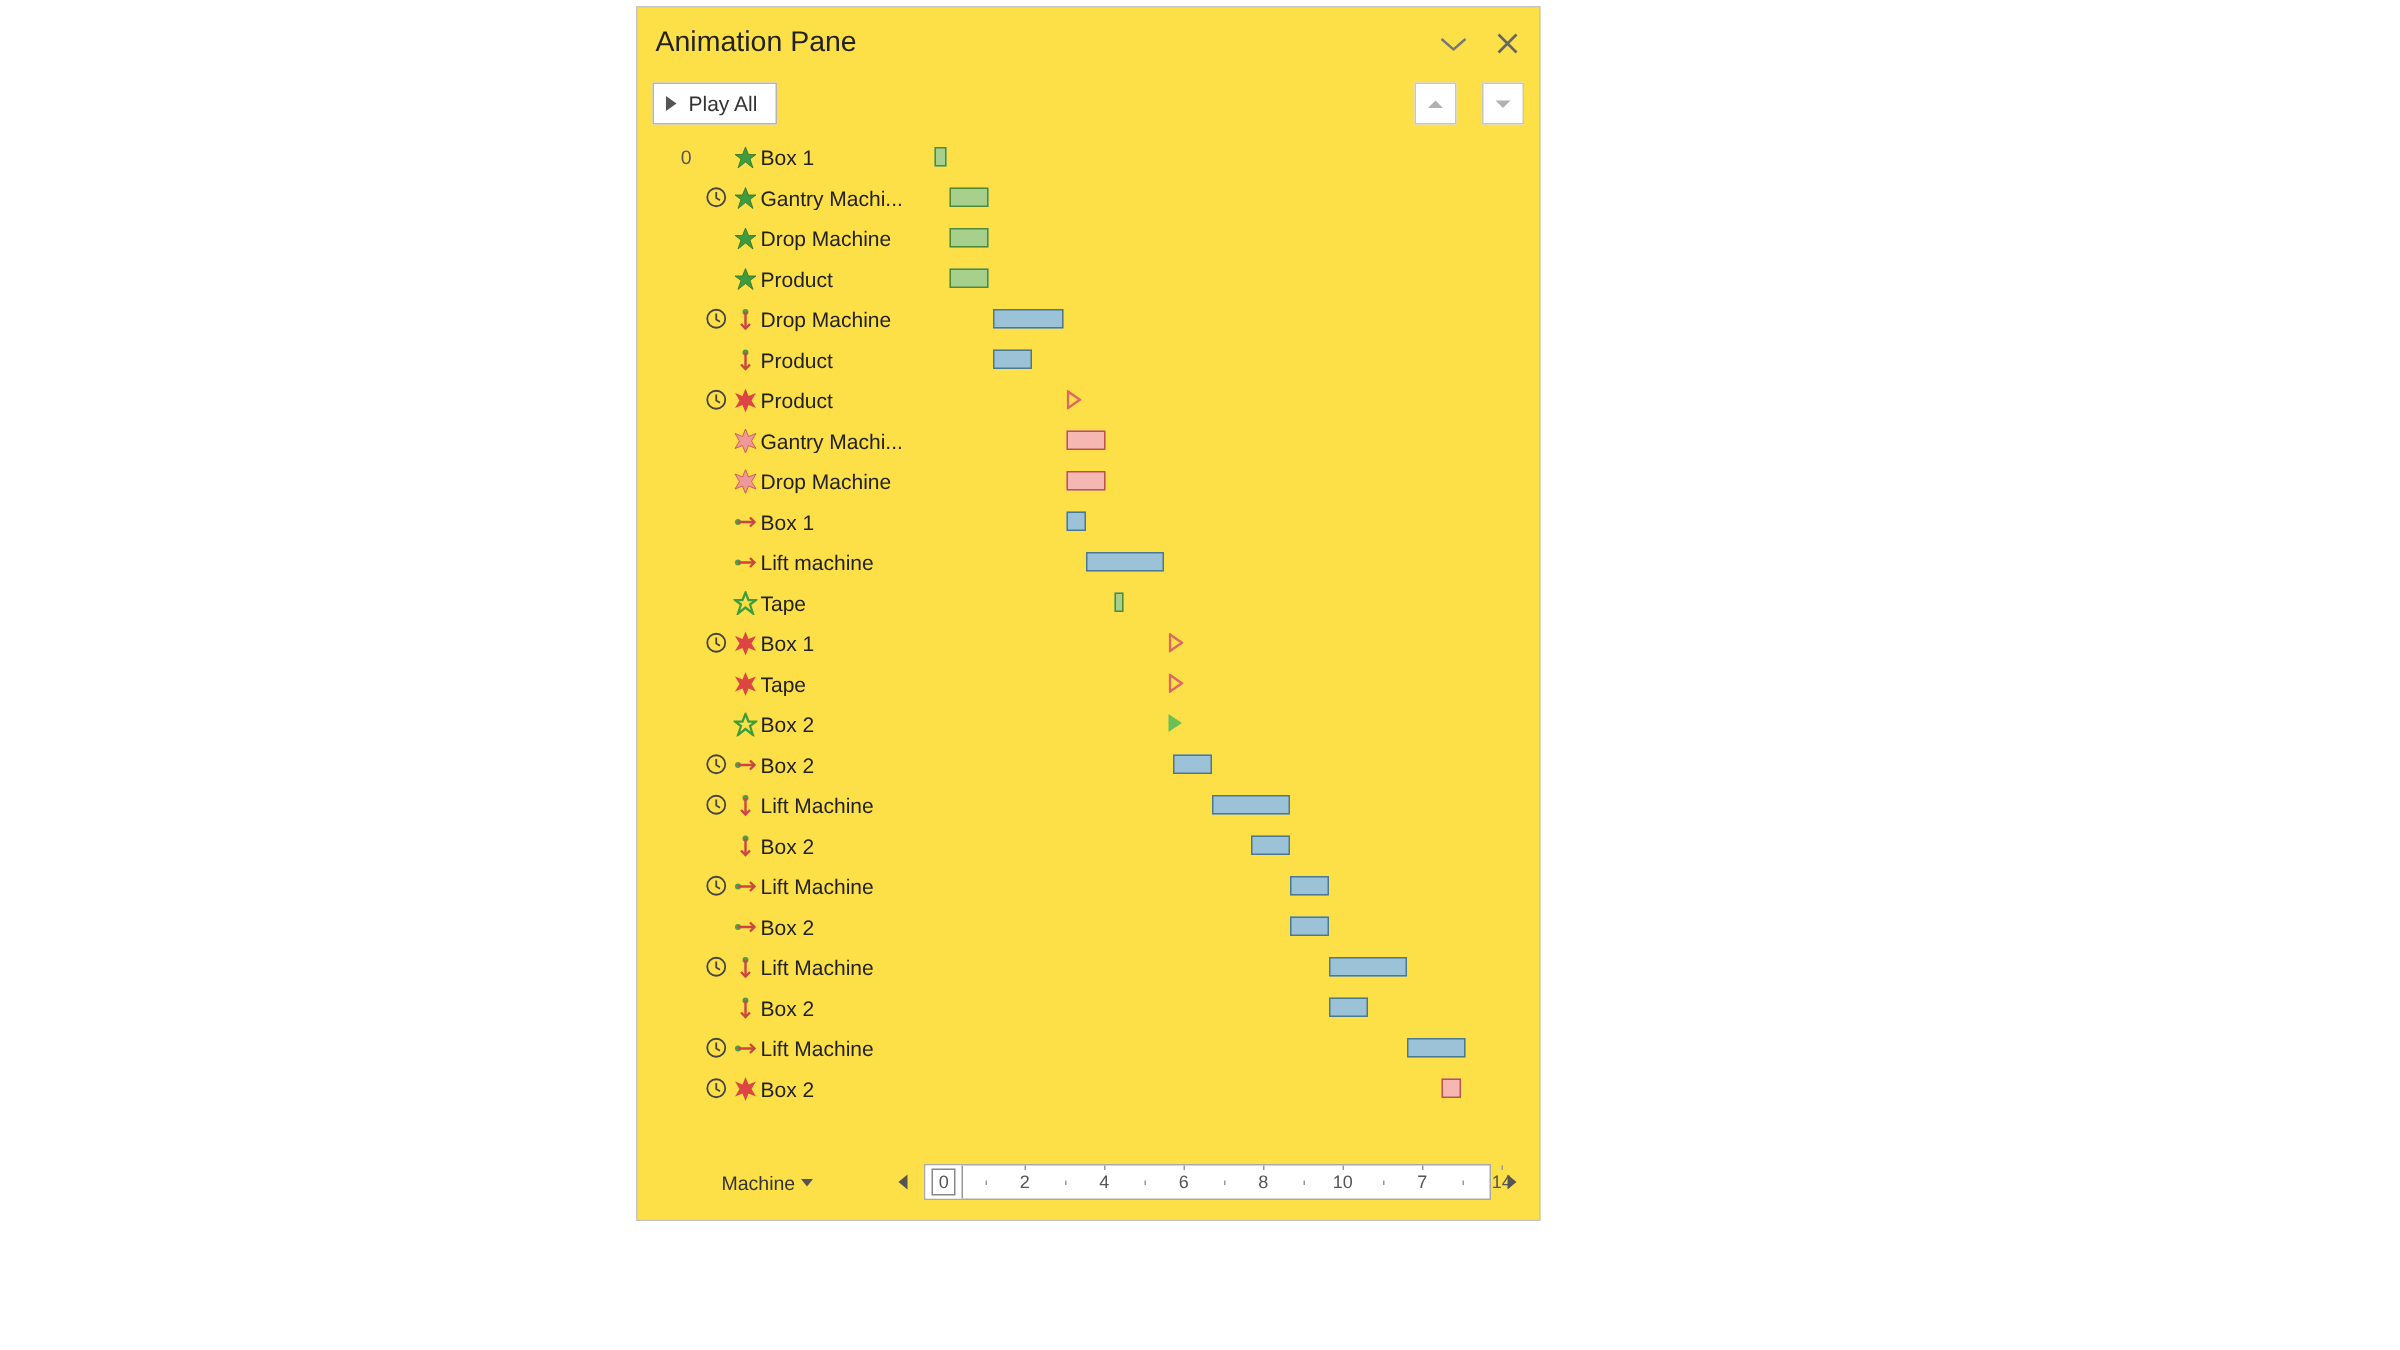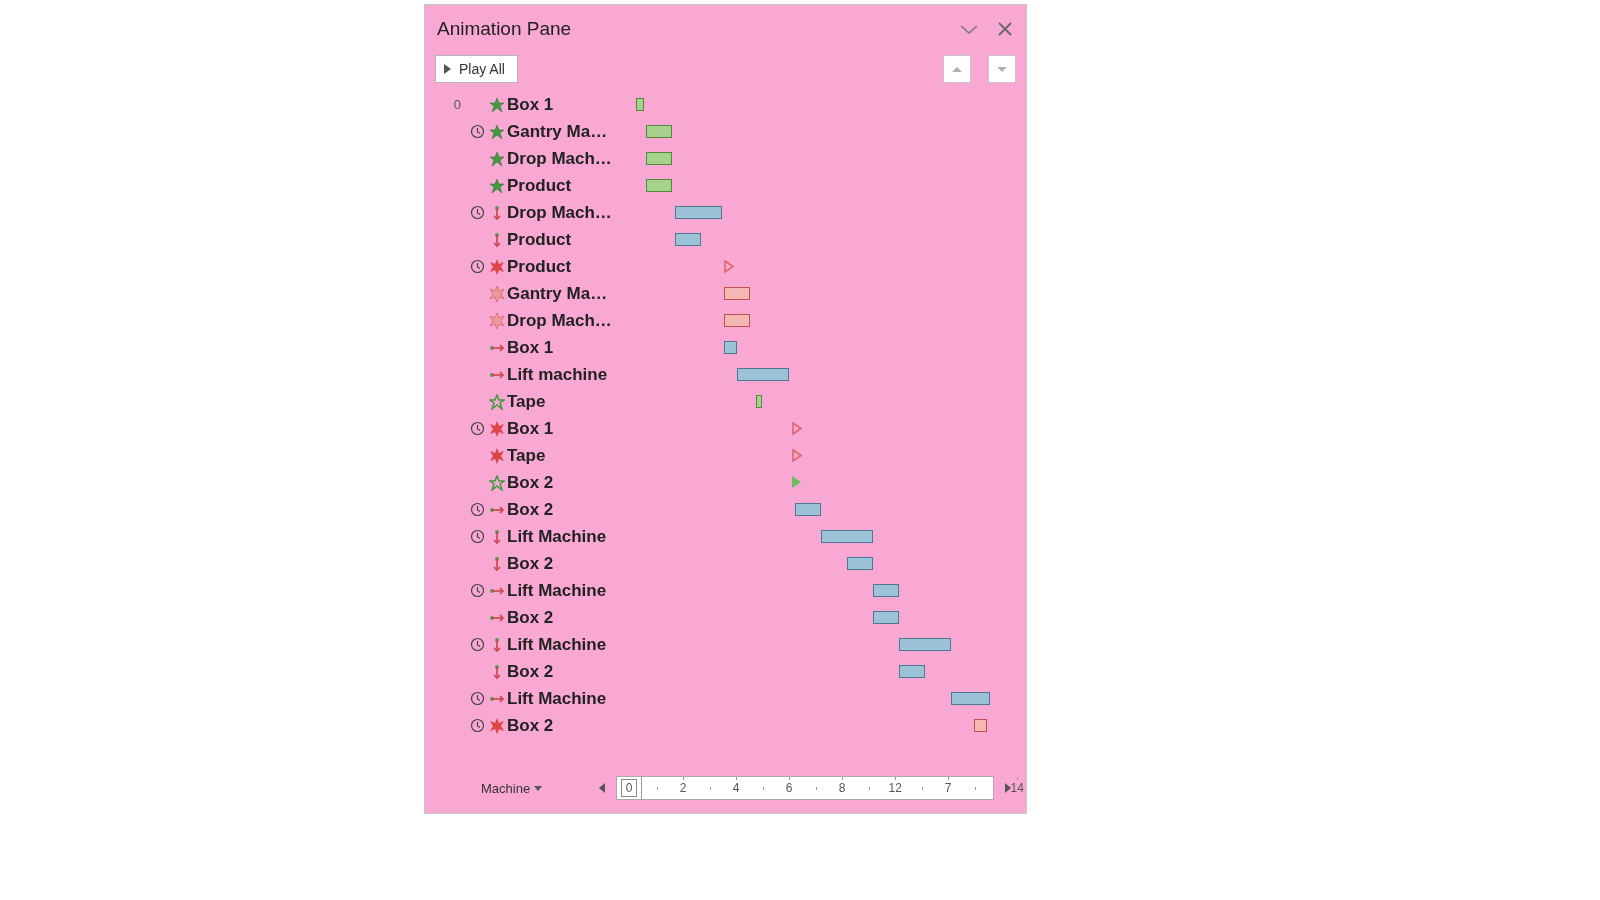--- a/index.html
+++ b/index.html
@@ -19,7 +19,7 @@
   width: 601px;
   height: 808px;
   border: 1px solid #c6c6c6;
-  background: #f9a8d4;
+  background: #fde047;
   display: flex;
   flex-direction: column;
 }

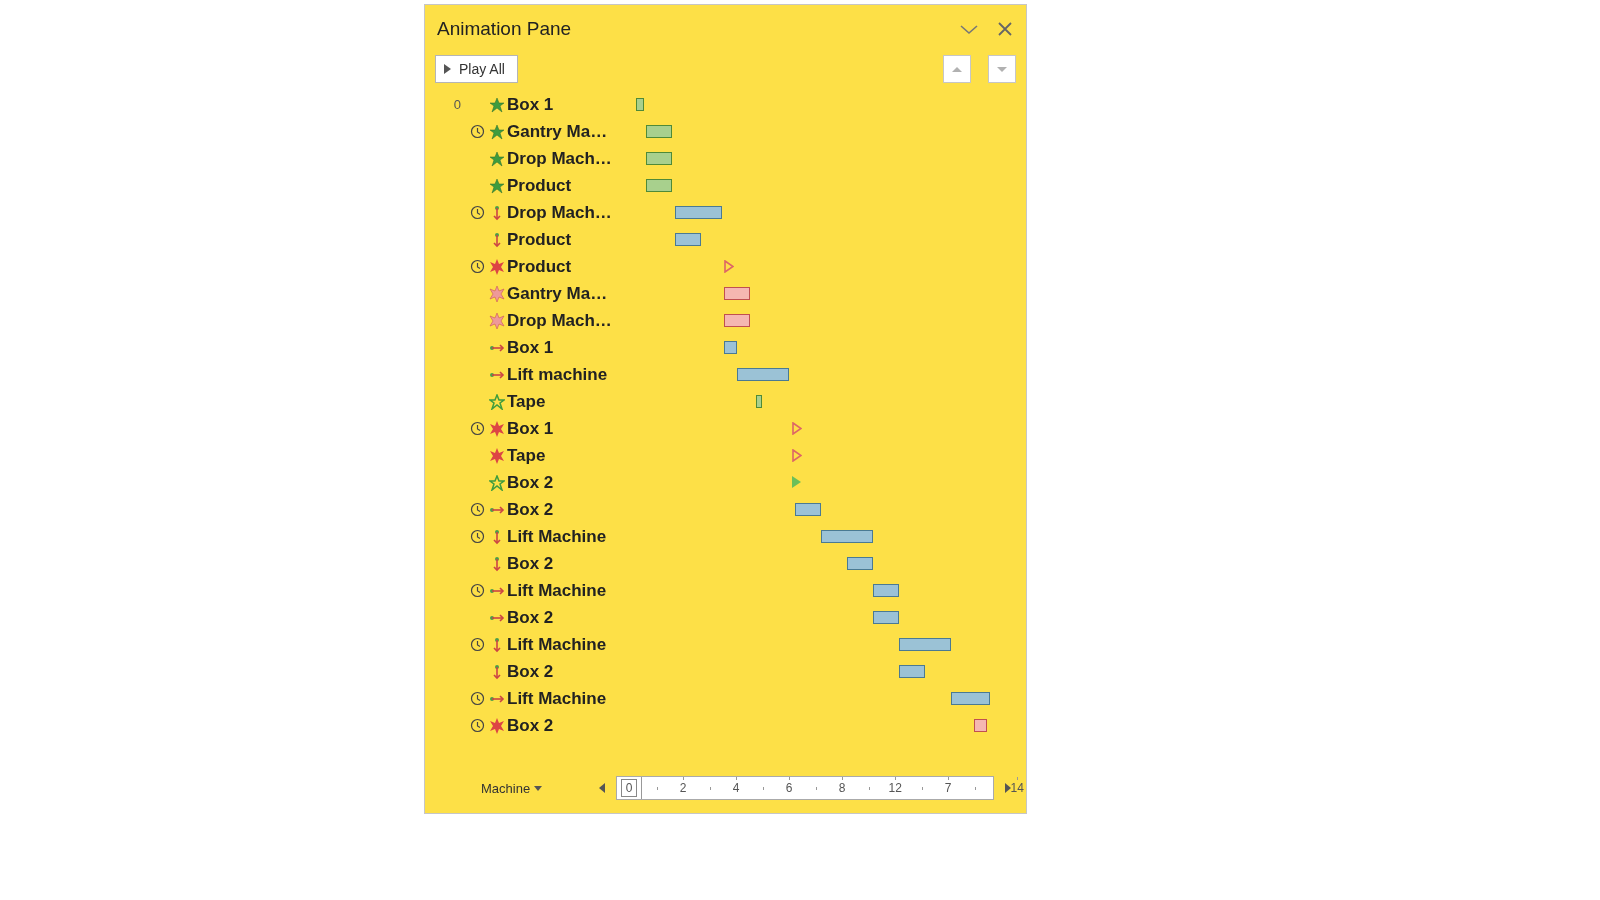--- a/index.html
+++ b/index.html
@@ -118,13 +118,12 @@
 }
 .label-col {
   width: 108px;
-  font-size: 17px;
+  font-size: 14px;
   color: #222;
   white-space: nowrap;
   overflow: hidden;
   text-overflow: ellipsis;
-  padding-right: 21px;
-  font-weight: bold;
+  padding-right: 8px;
 }
 .tl-col {
   flex: 1;

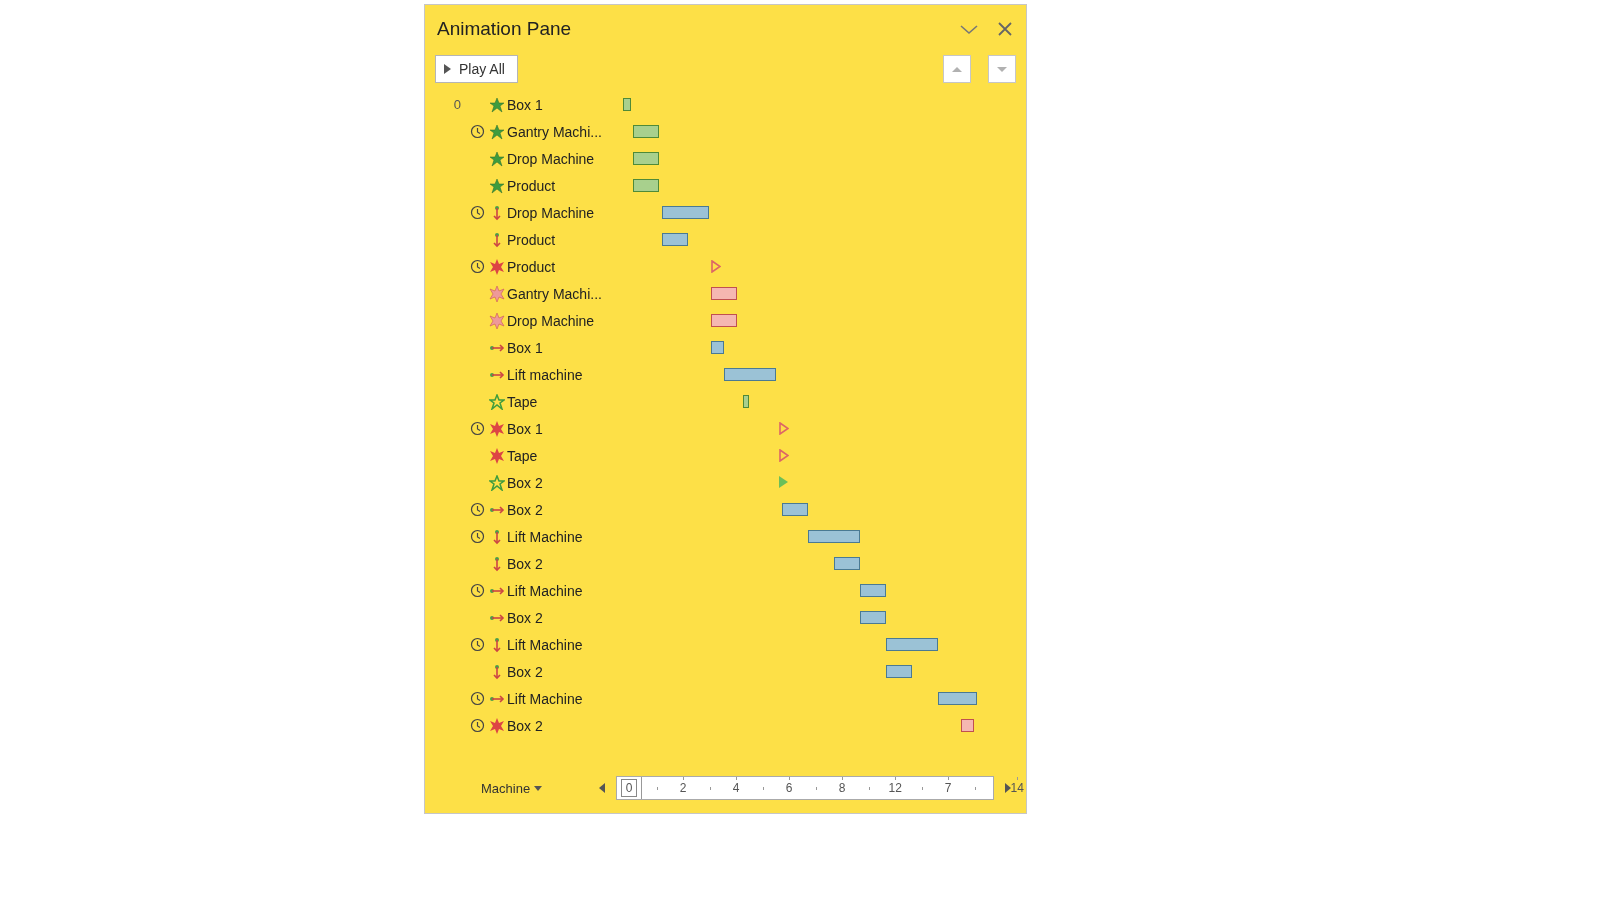--- a/index.html
+++ b/index.html
@@ -732,7 +732,7 @@
           <div class="tick minor" style="left: 120.5px;"></div>
           <div class="tick major" style="left: 190px;">8</div>
           <div class="tick minor" style="left: 173.5px;"></div>
-          <div class="tick major" style="left: 243px;">12</div>
+          <div class="tick major" style="left: 243px;">10</div>
           <div class="tick minor" style="left: 226.5px;"></div>
           <div class="tick major" style="left: 296px;">7</div>
           <div class="tick minor" style="left: 279.5px;"></div>

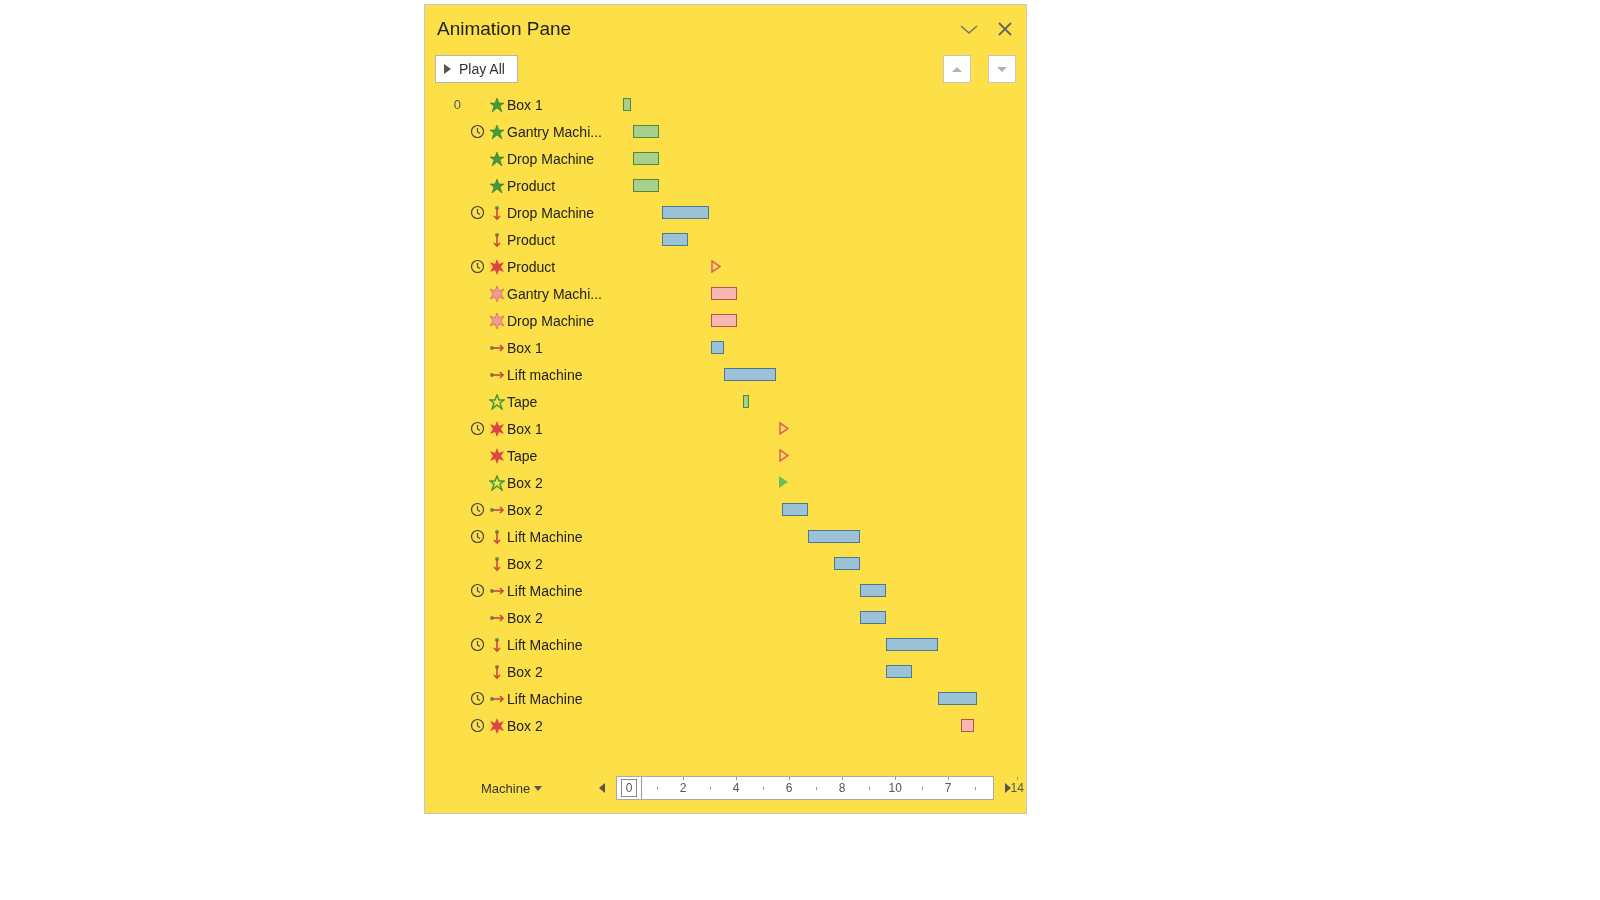--- a/index.html
+++ b/index.html
@@ -736,7 +736,7 @@
           <div class="tick minor" style="left: 226.5px;"></div>
           <div class="tick major" style="left: 296px;">7</div>
           <div class="tick minor" style="left: 279.5px;"></div>
-          <div class="tick major" style="left: 365px;">14</div>
+          <div class="tick major" style="left: 349px;">14</div>
           <div class="tick minor" style="left: 332.5px;"></div>
         </div>
     </div>

